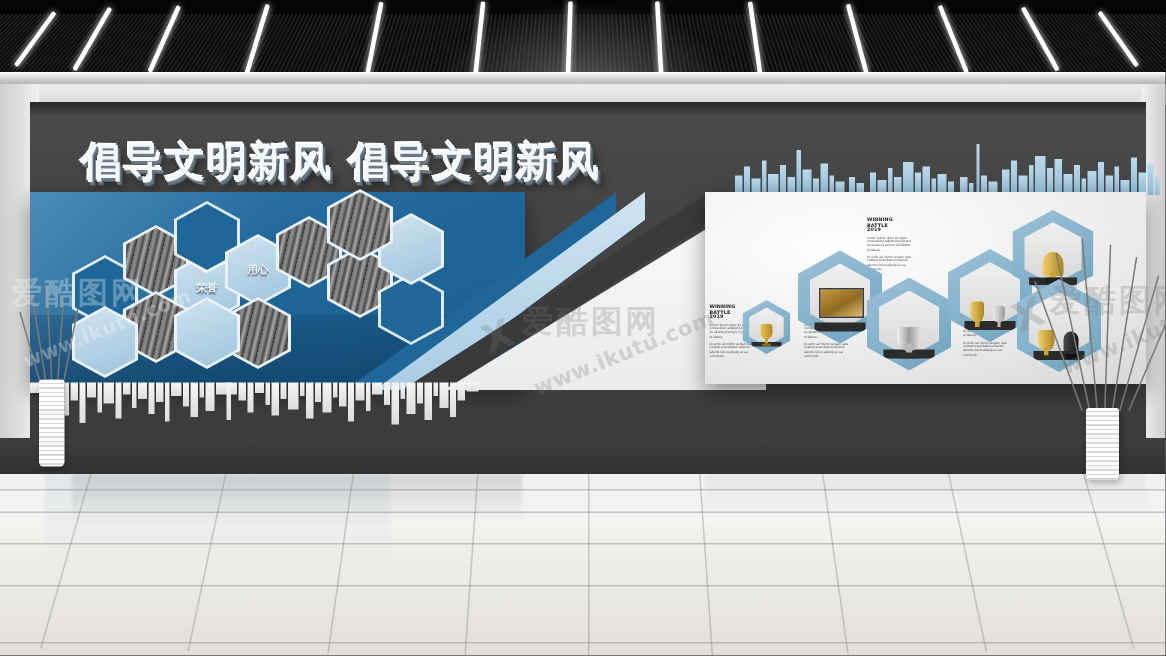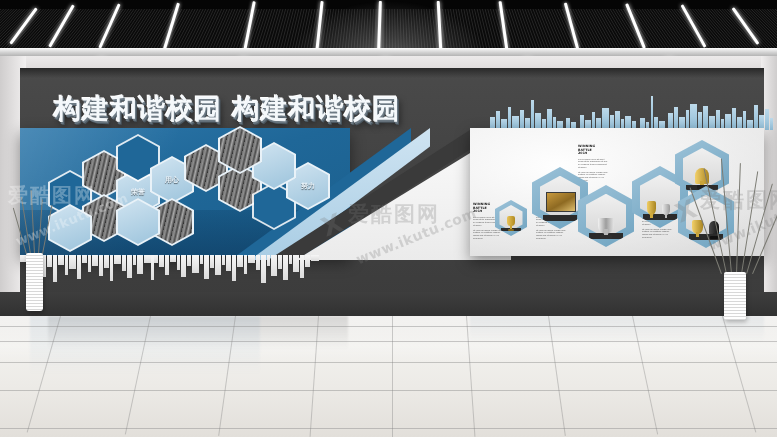--- a/index.html
+++ b/index.html
@@ -192,7 +192,7 @@
   <div class="wall"></div>
   <div class="wall-shadow-top"></div>
 
-  <div class="title">构建和谐校园 构建和谐校园</div>
+  <div class="title">倡导文明新风 倡导文明新风</div>
 
   <div class="skyline-top">
     <div class="st" style="left:2px;width:5px;height:13px;"></div>

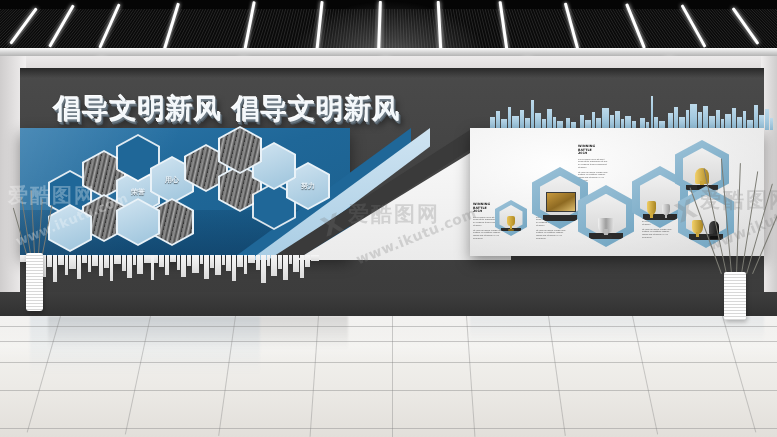--- a/index.html
+++ b/index.html
@@ -310,11 +310,6 @@
     <div class="hex outline" style="left:204px;top:46px;">
       <div class="inner">
           <span class="lbl"></span>
-        </div>
-      </div>
-    <div class="hex plain" style="left:238px;top:26px;">
-      <div class="inner">
-          <span class="lbl">努力</span>
         </div>
       </div>
     <div class="hex plain" style="left:204px;top:6px;">

